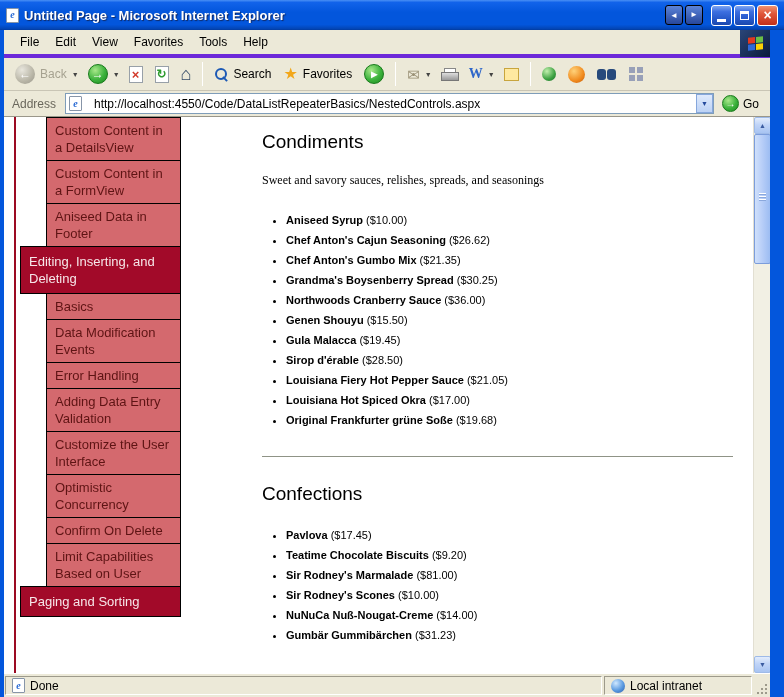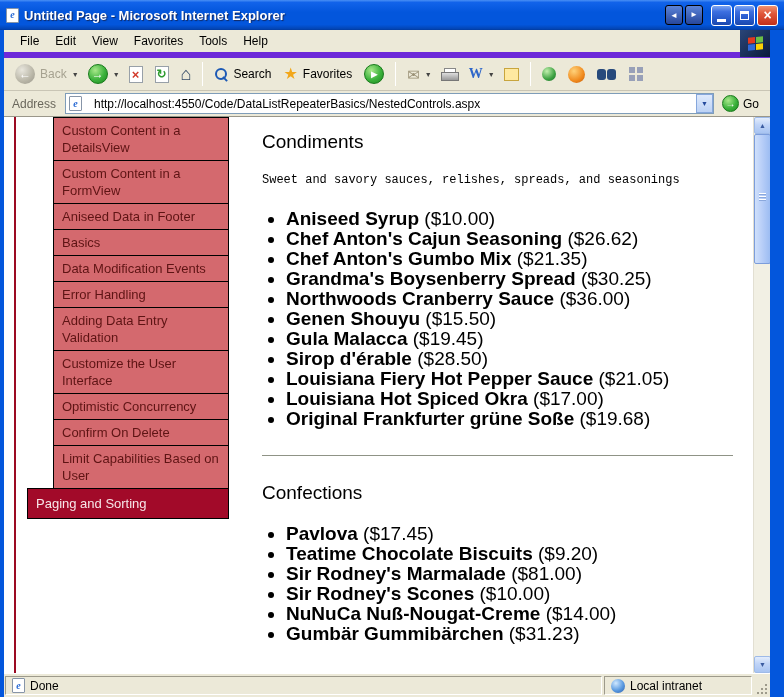--- a/index.html
+++ b/index.html
@@ -33,7 +33,7 @@
     display:flex; flex-direction:column; }
 
   
-  .menubar { height:28px; display:flex; align-items:center; border-bottom:6px solid #6d28d9; padding-left:8px; position:relative; }
+  .menubar { height:28px; display:flex; align-items:center; border-bottom:4px solid #6d28d9; padding-left:8px; position:relative; }
   .menu-item { padding:4px 8px; font-size:12px; color:#000; }
   .brand { position:absolute; right:0; top:0; width:30px; height:27px;
     background:linear-gradient(135deg,#2a4578,#0b1a3c); display:flex; align-items:center; justify-content:center; }

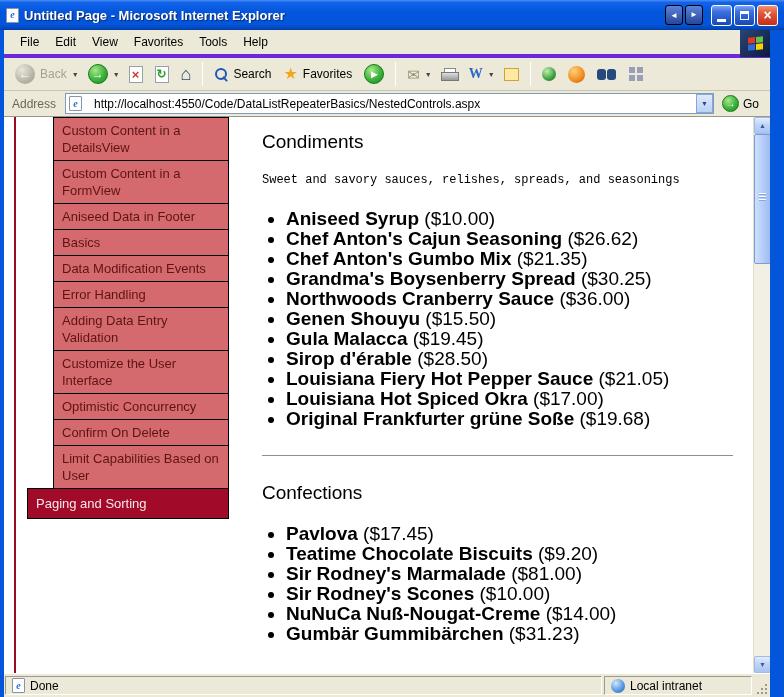--- a/index.html
+++ b/index.html
@@ -95,7 +95,7 @@
   
   .content { flex:1; position:relative; background:#fff; overflow:hidden; }
 
-  .sidebar { position:absolute; left:10px; top:0; bottom:0; width:215px; border-left:2px solid #9b0a22; overflow:hidden;padding-left:7px; }
+  .sidebar { position:absolute; left:10px; top:0; bottom:0; width:167px; border-left:2px solid #9b0a22; overflow:hidden; }
   .nav { font-size:13px; line-height:17px; padding:4px 8px; border:1px solid #000; margin-top:-1px; cursor:default; }
   .nav:first-child { margin-top:0; }
   .nav.item { margin-left:30px; background:#d4696e; color:#5e1414; }

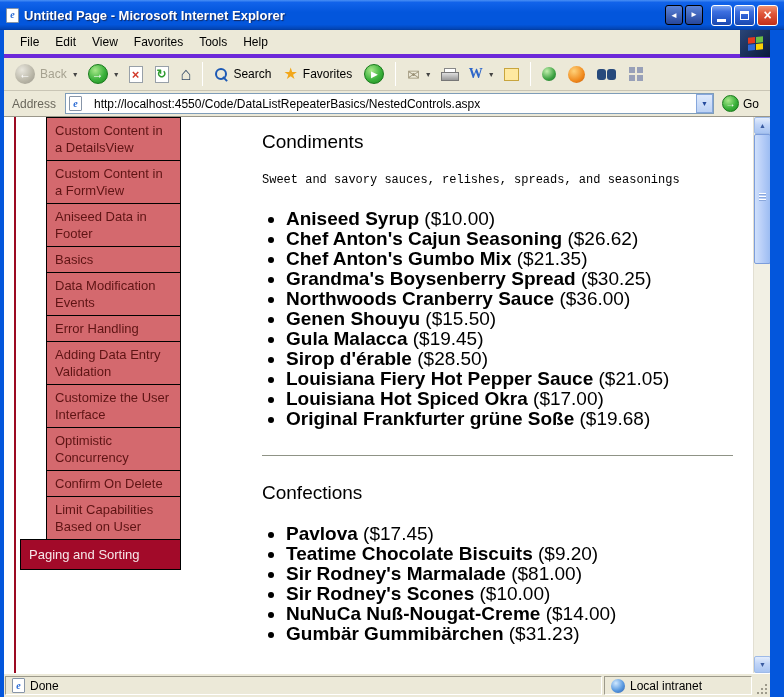--- a/index.html
+++ b/index.html
@@ -103,7 +103,7 @@
 
   .main { position:absolute; left:201px; right:17px; top:0; bottom:0; padding:14px 20px 0 57px; overflow:hidden; }
   .main h2 { font-size:19px; font-weight:400; color:#000; margin:0 0 20px; }
-  .desc { font-family:Liberation Mono, monospace; font-size:12px; color:#000; margin:0 0 22px; }
+  .desc { font-family:Liberation Serif, serif; font-size:12px; color:#000; margin:0 0 22px; }
   .main ul { margin:0 0 26px; padding-left:24px; }
   .main li { font-size:19px; line-height:20px; color:#000; }
   .main li b { font-weight:bold; }

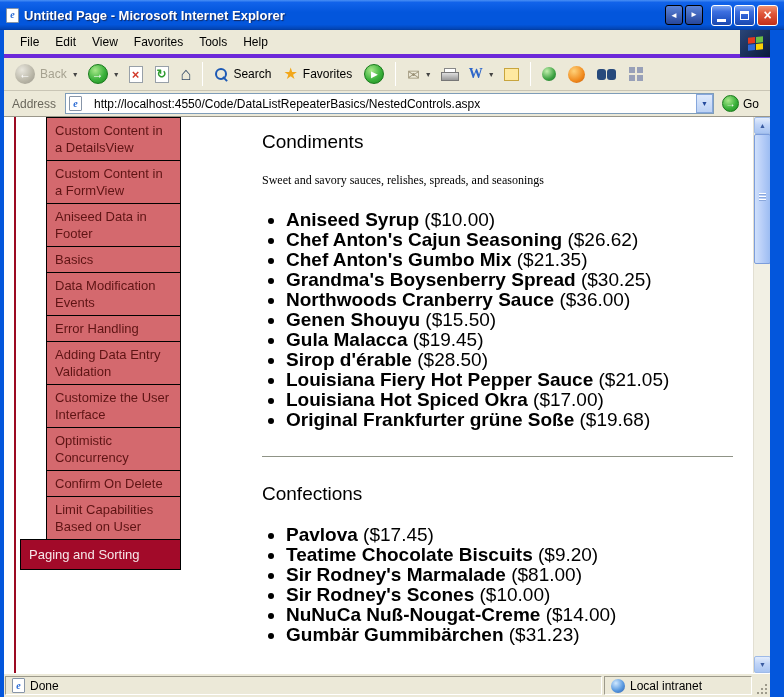--- a/index.html
+++ b/index.html
@@ -105,7 +105,7 @@
   .main h2 { font-size:19px; font-weight:400; color:#000; margin:0 0 20px; }
   .desc { font-family:Liberation Serif, serif; font-size:12px; color:#000; margin:0 0 22px; }
   .main ul { margin:0 0 26px; padding-left:24px; }
-  .main li { font-size:19px; line-height:20px; color:#000; }
+  .main li { font-size:11px; line-height:20px; color:#000; }
   .main li b { font-weight:bold; }
   .rule { border-top:1px solid #8f9386; margin:0 0 26px; }
 

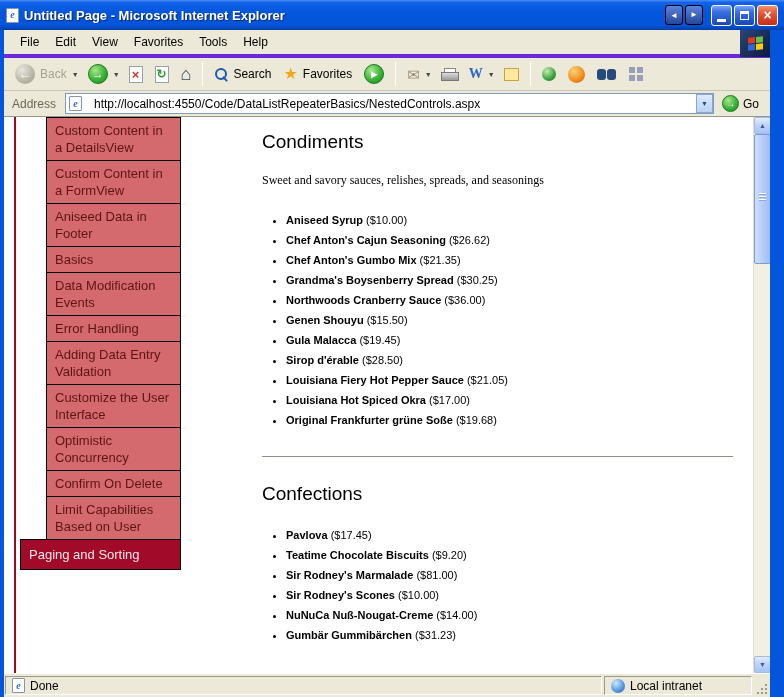--- a/index.html
+++ b/index.html
@@ -257,6 +257,7 @@
           <div class="nav item">Custom Content in a DetailsView</div>
           <div class="nav item">Custom Content in a FormView</div>
           <div class="nav item">Aniseed Data in Footer</div>
+          <div class="nav header">Editing, Inserting, and Deleting</div>
           <div class="nav item">Basics</div>
           <div class="nav item">Data Modification Events</div>
           <div class="nav item">Error Handling</div>

